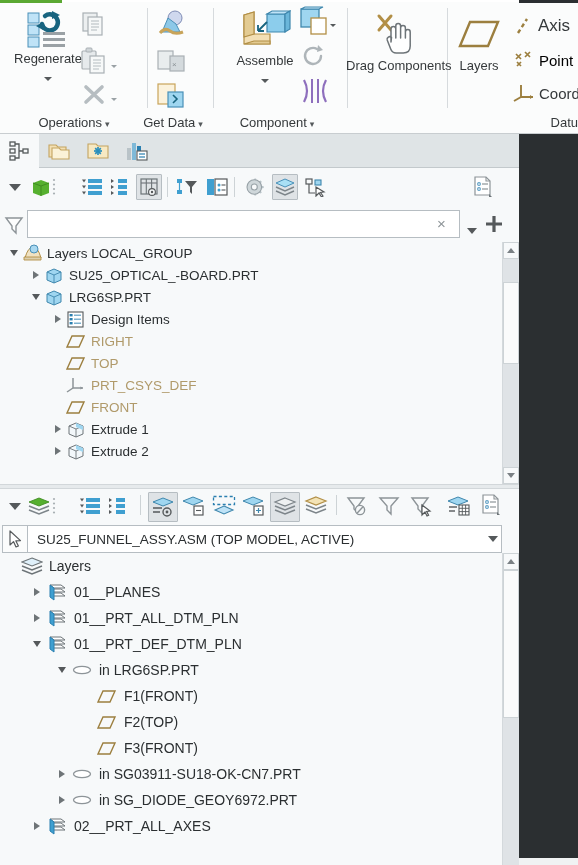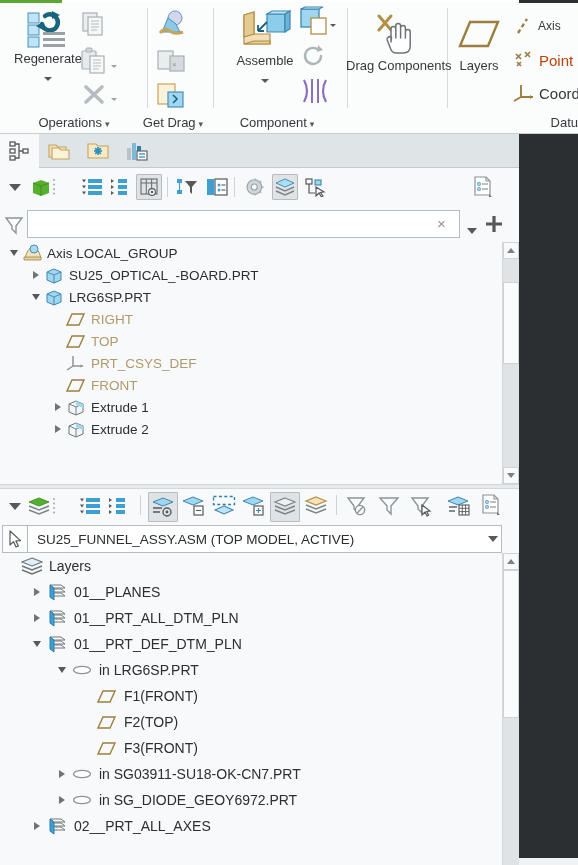--- a/index.html
+++ b/index.html
@@ -447,7 +447,7 @@
         <svg class="ico" width="22" height="22" viewBox="0 0 22 22">
           <line x1="6" y1="18" x2="15" y2="4" stroke="#9c7f3f" stroke-width="2.4" stroke-dasharray="4 3"></line>
         </svg>
-        <span style="font-size:12px; color:#35393b; margin-left:4px;">Axis</span>
+        <span style="font-size:17px; color:#35393b; margin-left:4px;">Axis</span>
       </div>
 
       <div style="position:absolute; left:68px; top:40px; width:92px; height:32px; display:flex; align-items:center;">

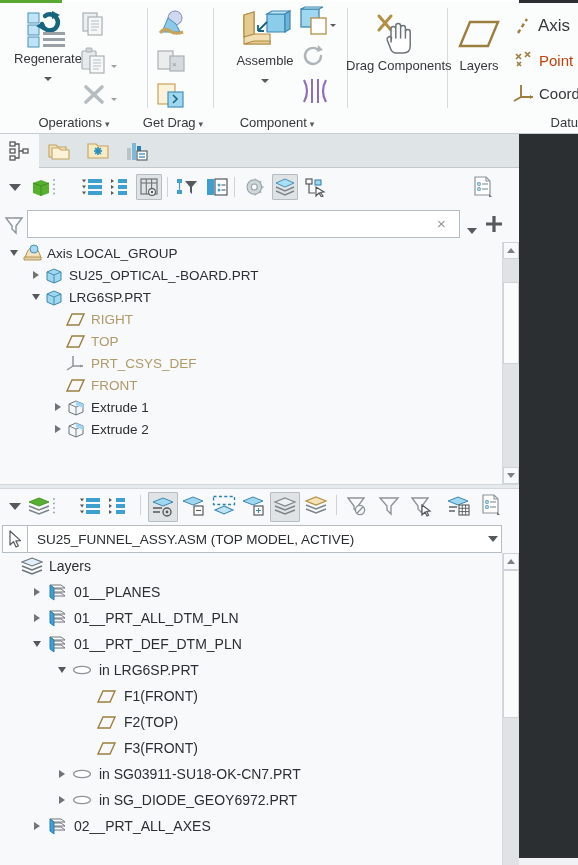--- a/index.html
+++ b/index.html
@@ -458,7 +458,7 @@
             <path d="M5 13 l4 4 M9 13 l-4 4"></path>
           </g>
         </svg>
-        <span style="font-size:15px; color:#c2410c; margin-left:3px;">Point</span>
+        <span style="font-size:15px; color:#000000; margin-left:3px;">Point</span>
 
       </div>
 

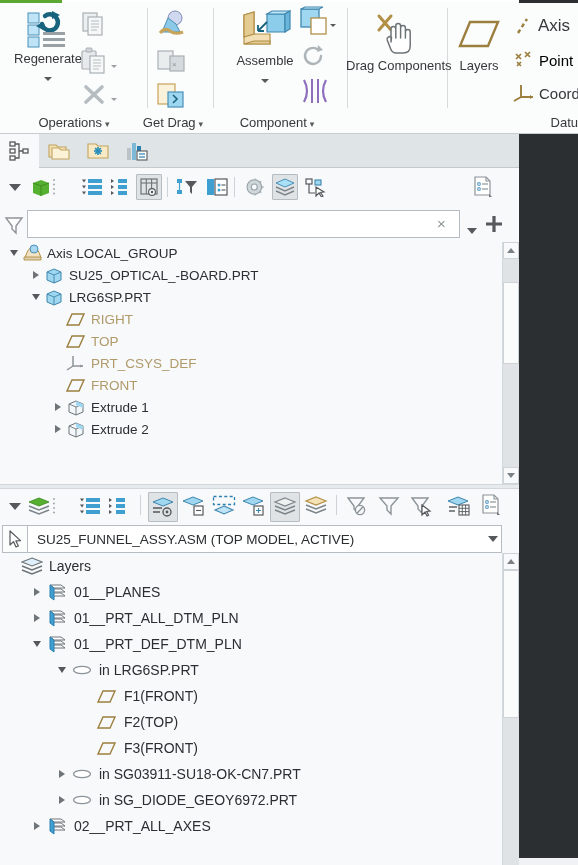--- a/index.html
+++ b/index.html
@@ -371,7 +371,7 @@
         </svg>
       </div>
 
-      <div class="glabel"><span>Get Drag</span><span class="car">▾</span></div>
+      <div class="glabel"><span>Get Data</span><span class="car">▾</span></div>
     </div>
 
     <div class="rgroup" style="left:206px; width:142px;text-decoration:underline;">

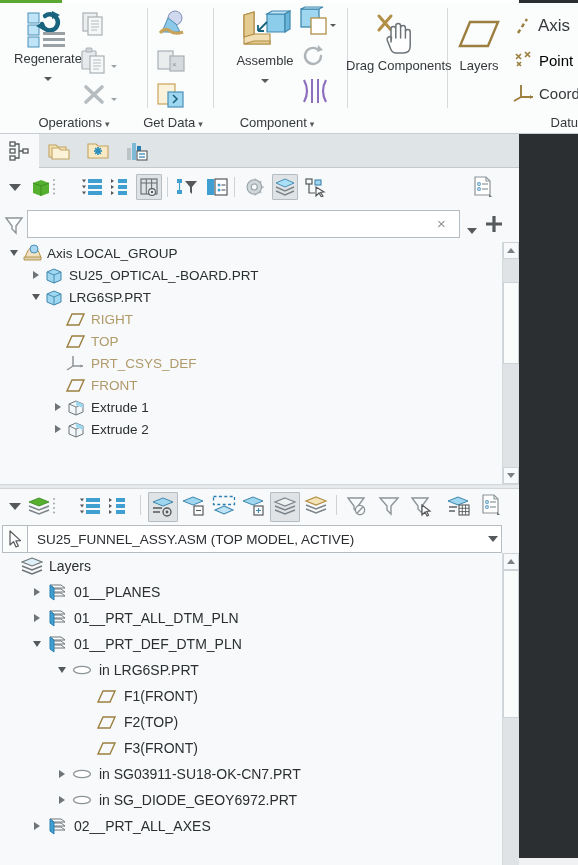--- a/index.html
+++ b/index.html
@@ -661,7 +661,7 @@
                 <path d="M2 13 h17 v3 h-17 z" fill="#ddd0ae" stroke="#b28f46" stroke-width="0.9"></path>
               </svg>
             </span>
-            <span class="tlabel">Axis LOCAL_GROUP</span>
+            <span class="tlabel">Layers LOCAL_GROUP</span>
           </div>
           <div class="trow">
             <span style="display:inline-block;width:28px;flex:0 0 28px;"></span>

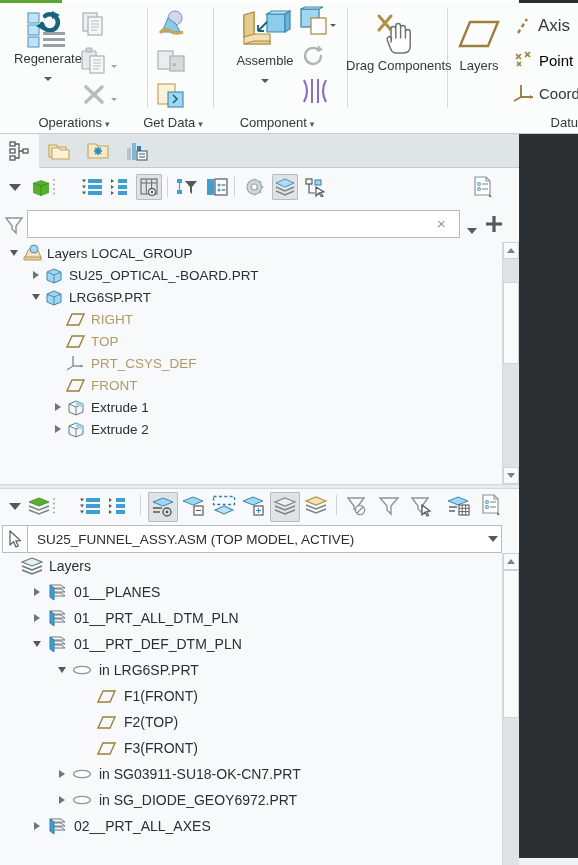--- a/index.html
+++ b/index.html
@@ -693,6 +693,24 @@
           </div>
           <div class="trow">
             <span style="display:inline-block;width:50px;flex:0 0 50px;"></span>
+            <span class="arrow collapsed">
+              <i></i>
+            </span>
+            <span class="ticon">
+              <svg width="20" height="19" viewBox="0 0 20 19">
+                <rect x="2" y="2" width="15" height="15" fill="#ffffff" stroke="#55595b" stroke-width="1.1"></rect>
+                <rect x="3.6" y="4" width="3" height="2.4" fill="#2a7fb0"></rect>
+                <rect x="3.6" y="8" width="3" height="2.4" fill="#2a7fb0"></rect>
+                <rect x="3.6" y="12" width="3" height="2.4" fill="#2a7fb0"></rect>
+                <line x1="8" y1="5.2" x2="15" y2="5.2" stroke="#5c9ec4" stroke-width="1.2"></line>
+                <line x1="8" y1="9.2" x2="15" y2="9.2" stroke="#5c9ec4" stroke-width="1.2"></line>
+                <line x1="8" y1="13.2" x2="15" y2="13.2" stroke="#5c9ec4" stroke-width="1.2"></line>
+              </svg>
+            </span>
+            <span class="tlabel">Design Items</span>
+          </div>
+          <div class="trow">
+            <span style="display:inline-block;width:50px;flex:0 0 50px;"></span>
             <span class="arrow"></span>
             <span class="ticon">
               <svg width="20" height="17" viewBox="0 0 20 17">

